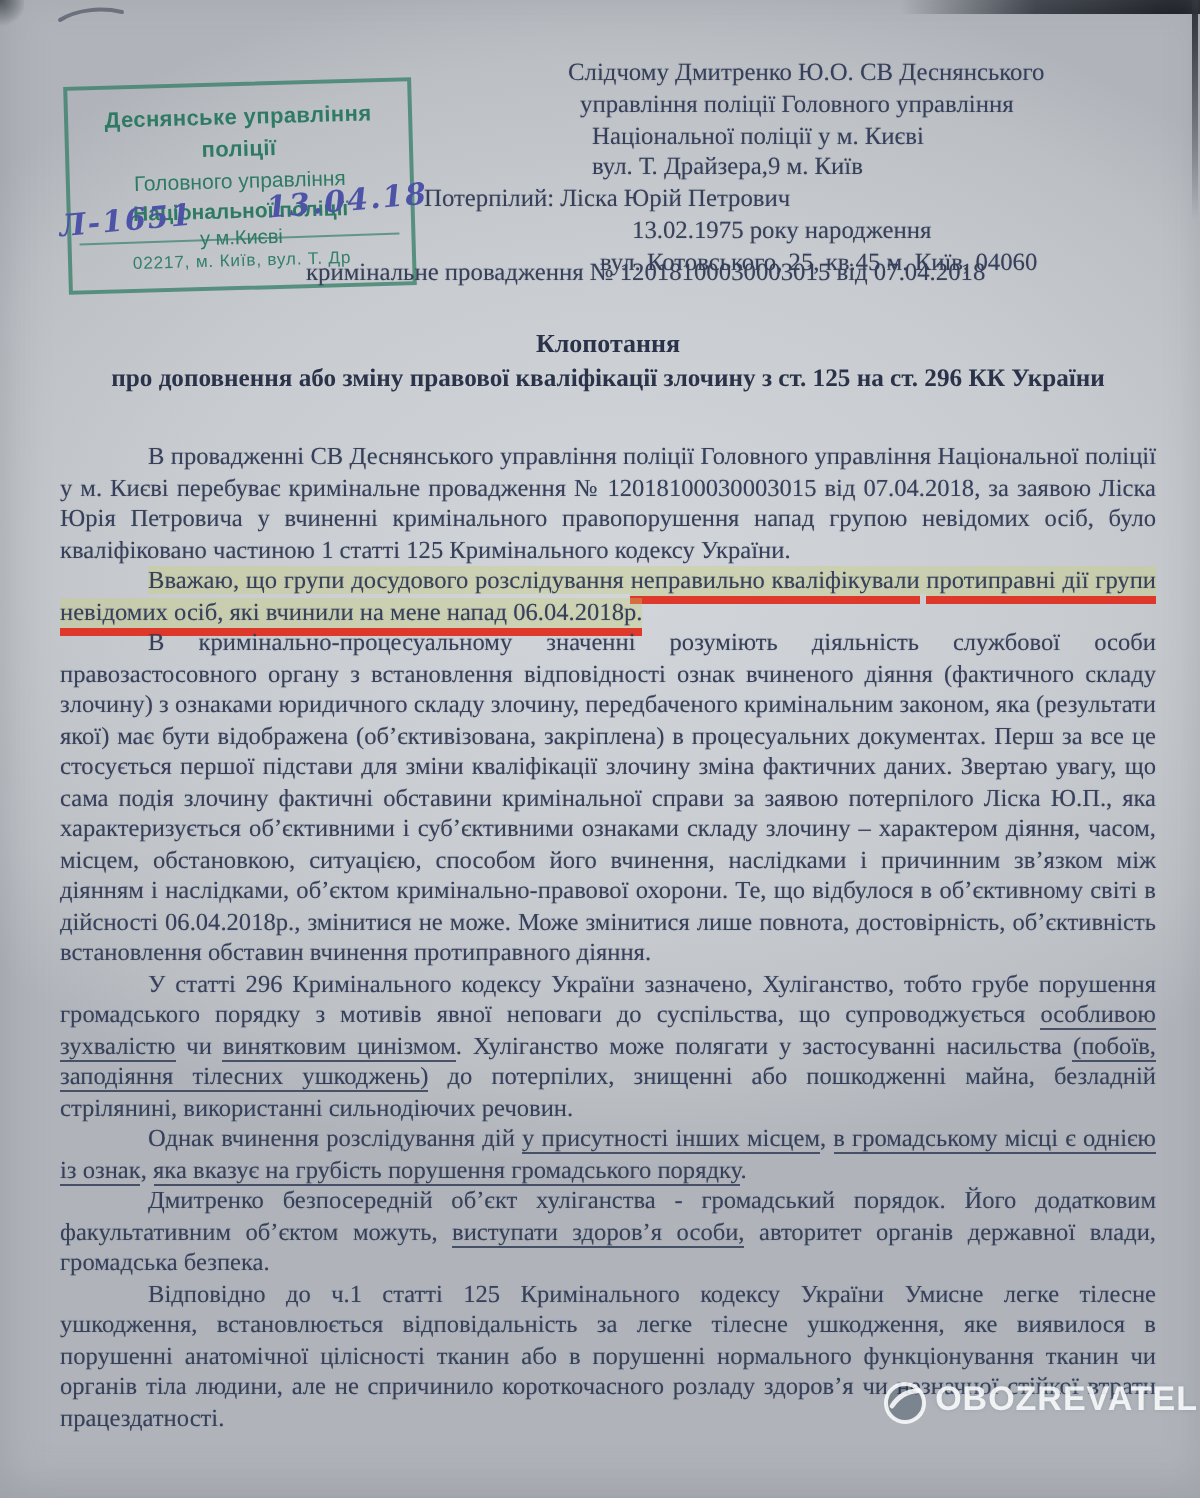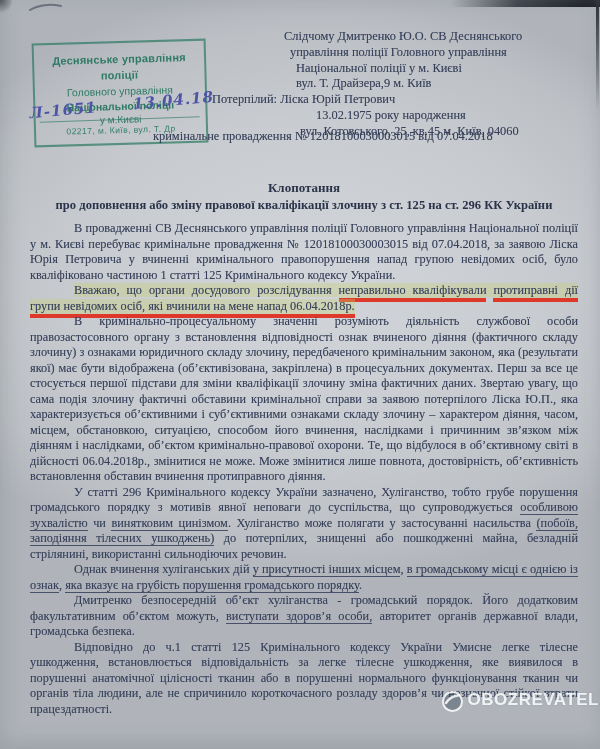--- a/index.html
+++ b/index.html
@@ -65,7 +65,7 @@
     text-shadow:0 0 .6px rgba(54,64,90,.35);z-index:3;}
 
   
-  .title-block{position:absolute;left:30px;width:548px;top:180px;text-align:center;
+  .title-block{position:absolute;left:30px;width:548px;top:164px;text-align:center;
     color:#2a3349;}
   .title-block .t1{font-size:13px;font-weight:bold;}
   .title-block .t2{font-size:12.6px;font-weight:bold;margin-top:2px;}

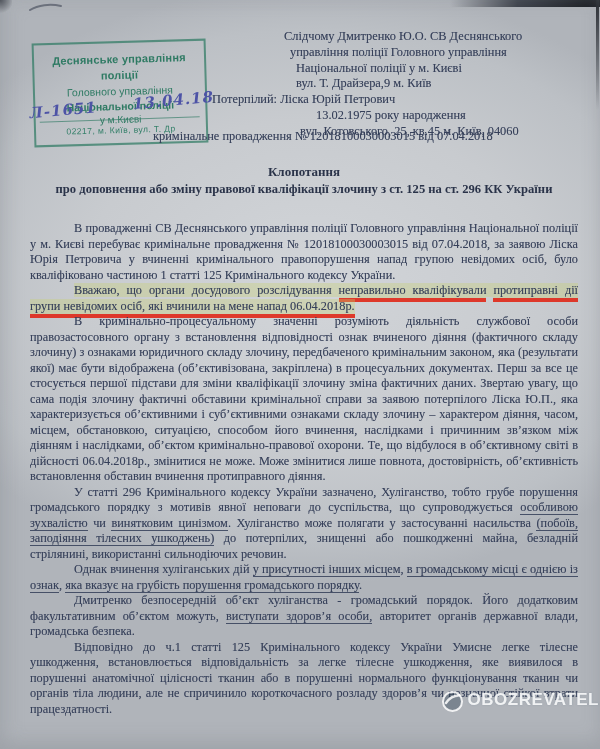--- a/index.html
+++ b/index.html
@@ -130,7 +130,7 @@
 
   <div class="body-text">
     <p><span>В провадженні СВ Деснянського управління поліції Головного управління Національної поліції у м. Києві перебуває кримінальне провадження № 12018100030003015 від 07.04.2018, за заявою Ліска Юрія Петровича у вчиненні кримінального правопорушення напад групою невідомих осіб, було кваліфіковано частиною 1 статті 125 Кримінального кодексу України.</span></p>
-    <p><span class="seg-hl">Вважаю, що органи досудового розслідування </span><span class="seg-hl seg-u-red">неправильно кваліфікували</span><span class="seg-hl"> </span><span class="seg-hl seg-u-red">протиправні дії групи невідомих осіб, які вчинили на мене напад 06.04.2018р.</span></p>
+    <p><span class="seg-hl">Вважаю, що групи досудового розслідування </span><span class="seg-hl seg-u-red">неправильно кваліфікували</span><span class="seg-hl"> </span><span class="seg-hl seg-u-red">протиправні дії групи невідомих осіб, які вчинили на мене напад 06.04.2018р.</span></p>
     <p><span>В кримінально-процесуальному значенні розуміють діяльність службової особи правозастосовного органу з встановлення відповідності ознак вчиненого діяння (фактичного складу злочину) з ознаками юридичного складу злочину, передбаченого кримінальним законом, яка (результати якої) має бути відображена (об’єктивізована, закріплена) в процесуальних документах.  Перш  за все це стосується першої підстави для зміни кваліфікації злочину зміна фактичних даних. Звертаю увагу, що сама подія злочину фактичні обставини кримінальної справи за заявою потерпілого Ліска Ю.П., яка характеризується об’єктивними і суб’єктивними ознаками складу злочину – характером діяння, часом, місцем, обстановкою, ситуацією, способом його вчинення, наслідками і причинним зв’язком між діянням і наслідками, об’єктом кримінально-правової охорони. Те, що відбулося в об’єктивному світі в дійсності 06.04.2018р., змінитися не може. Може змінитися лише повнота, достовірність, об’єктивність встановлення обставин вчинення протиправного діяння.</span></p>
     <p><span>У статті 296 Кримінального кодексу України зазначено, Хуліганство, тобто грубе порушення громадського порядку з мотивів явної неповаги до суспільства, що супроводжується </span><span class="seg-u-ink">особливою зухвалістю</span><span> чи </span><span class="seg-u-ink">винятковим цинізмом</span><span>. Хуліганство може полягати у застосуванні насильства </span><span class="seg-u-ink">(побоїв, заподіяння тілесних ушкоджень)</span><span> до потерпілих, знищенні або пошкодженні майна, безладній стрілянині, використанні сильнодіючих речовин.</span></p>
     <p><span>Однак вчинення хуліганських дій </span><span class="seg-u-ink">у присутності інших місцем</span><span>, </span><span class="seg-u-ink">в громадському місці є однією із ознак</span><span>, </span><span class="seg-u-ink">яка вказує на грубість порушення громадського порядку</span><span>.</span></p>

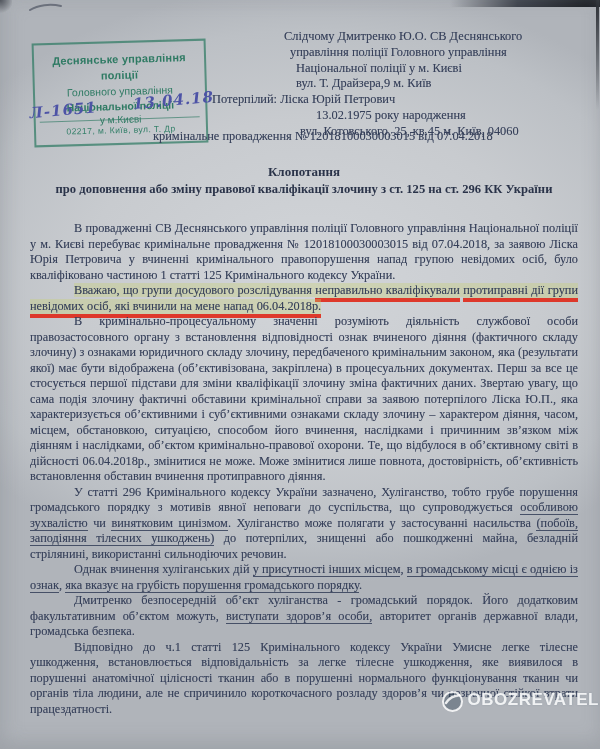--- a/index.html
+++ b/index.html
@@ -133,7 +133,7 @@
     <p><span class="seg-hl">Вважаю, що групи досудового розслідування </span><span class="seg-hl seg-u-red">неправильно кваліфікували</span><span class="seg-hl"> </span><span class="seg-hl seg-u-red">протиправні дії групи невідомих осіб, які вчинили на мене напад 06.04.2018р.</span></p>
     <p><span>В кримінально-процесуальному значенні розуміють діяльність службової особи правозастосовного органу з встановлення відповідності ознак вчиненого діяння (фактичного складу злочину) з ознаками юридичного складу злочину, передбаченого кримінальним законом, яка (результати якої) має бути відображена (об’єктивізована, закріплена) в процесуальних документах.  Перш  за все це стосується першої підстави для зміни кваліфікації злочину зміна фактичних даних. Звертаю увагу, що сама подія злочину фактичні обставини кримінальної справи за заявою потерпілого Ліска Ю.П., яка характеризується об’єктивними і суб’єктивними ознаками складу злочину – характером діяння, часом, місцем, обстановкою, ситуацією, способом його вчинення, наслідками і причинним зв’язком між діянням і наслідками, об’єктом кримінально-правової охорони. Те, що відбулося в об’єктивному світі в дійсності 06.04.2018р., змінитися не може. Може змінитися лише повнота, достовірність, об’єктивність встановлення обставин вчинення протиправного діяння.</span></p>
     <p><span>У статті 296 Кримінального кодексу України зазначено, Хуліганство, тобто грубе порушення громадського порядку з мотивів явної неповаги до суспільства, що супроводжується </span><span class="seg-u-ink">особливою зухвалістю</span><span> чи </span><span class="seg-u-ink">винятковим цинізмом</span><span>. Хуліганство може полягати у застосуванні насильства </span><span class="seg-u-ink">(побоїв, заподіяння тілесних ушкоджень)</span><span> до потерпілих, знищенні або пошкодженні майна, безладній стрілянині, використанні сильнодіючих речовин.</span></p>
-    <p><span>Однак вчинення хуліганських дій </span><span class="seg-u-ink">у присутності інших місцем</span><span>, </span><span class="seg-u-ink">в громадському місці є однією із ознак</span><span>, </span><span class="seg-u-ink">яка вказує на грубість порушення громадського порядку</span><span>.</span></p>
+    <p><span>Однак вчинення розслідування дій </span><span class="seg-u-ink">у присутності інших місцем</span><span>, </span><span class="seg-u-ink">в громадському місці є однією із ознак</span><span>, </span><span class="seg-u-ink">яка вказує на грубість порушення громадського порядку</span><span>.</span></p>
     <p><span>Дмитренко безпосередній об’єкт хуліганства - громадський порядок. Його додатковим факультативним об’єктом можуть, </span><span class="seg-u-ink">виступати здоров’я особи,</span><span> авторитет органів державної влади, громадська безпека.</span></p>
     <p><span>Відповідно до ч.1 статті 125 Кримінального кодексу України Умисне легке тілесне ушкодження, встановлюється відповідальність за легке тілесне ушкодження, яке виявилося в порушенні анатомічної цілісності тканин або в порушенні нормального функціонування тканин чи органів тіла людини, але не спричинило короткочасного розладу здоров’я чи незначної стійкої втрати працездатності.</span></p>
   </div>

